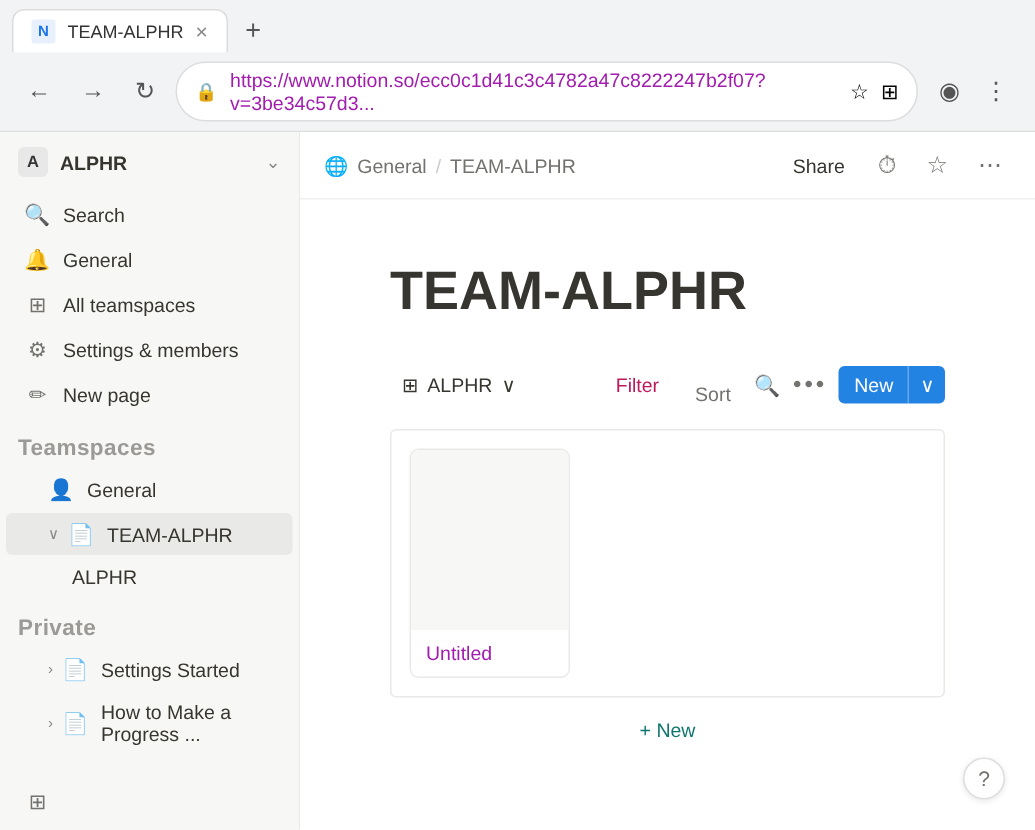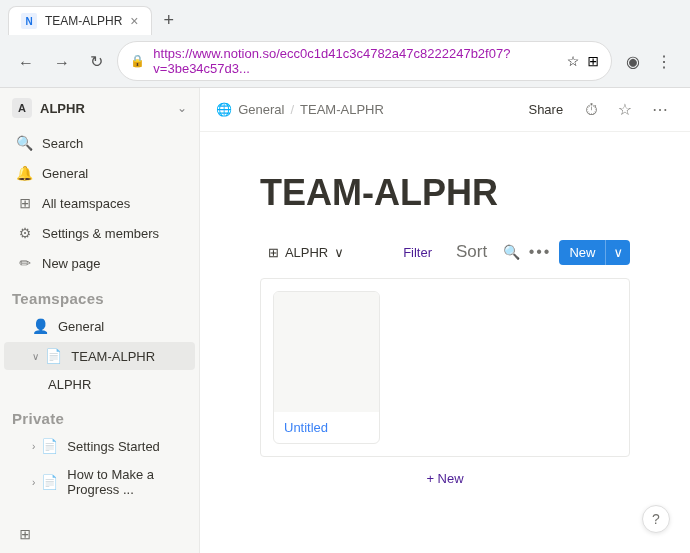--- a/index.html
+++ b/index.html
@@ -59,7 +59,7 @@
     .db-toolbar { display: flex; align-items: center; gap: 8px; margin-bottom: 12px; }
     .db-view-btn { display: flex; align-items: center; gap: 6px; font-size: 13px; color: #37352f; background: none; border: none; cursor: pointer; padding: 4px 8px; border-radius: 4px; }
     .db-toolbar-sep { flex: 1; }
-    .db-filter-btn { font-size: 13px; color: #4c1d95; background: none; border: none; cursor: pointer; padding: 4px 8px; }
+    .db-filter-btn { font-size: 13px; color: #be185d; background: none; border: none; cursor: pointer; padding: 4px 8px; }
     .db-sort-btn { font-size: 17px; color: #73726e; background: none; border: none; cursor: pointer; padding: 4px 8px; }
     .db-search-btn { background: none; border: none; color: #73726e; cursor: pointer; font-size: 14px; }
     .db-more-btn { background: none; border: none; color: #73726e; cursor: pointer; font-size: 16px; letter-spacing: 2px; }

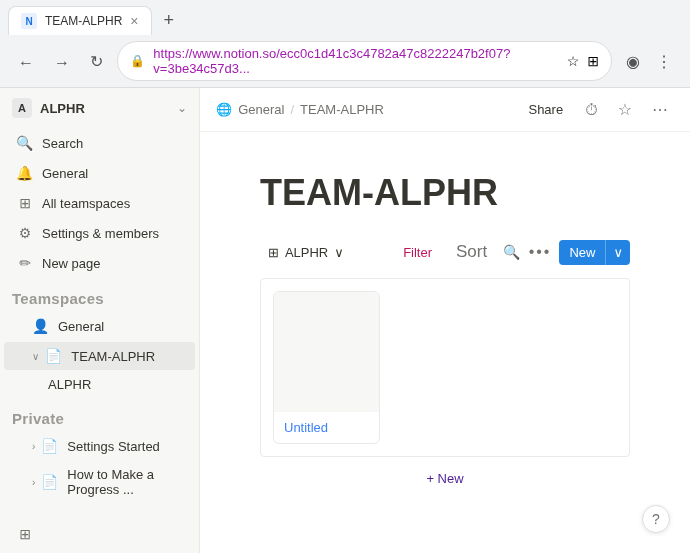--- a/index.html
+++ b/index.html
@@ -60,7 +60,7 @@
     .db-view-btn { display: flex; align-items: center; gap: 6px; font-size: 13px; color: #37352f; background: none; border: none; cursor: pointer; padding: 4px 8px; border-radius: 4px; }
     .db-toolbar-sep { flex: 1; }
     .db-filter-btn { font-size: 13px; color: #be185d; background: none; border: none; cursor: pointer; padding: 4px 8px; }
-    .db-sort-btn { font-size: 17px; color: #73726e; background: none; border: none; cursor: pointer; padding: 4px 8px; }
+    .db-sort-btn { font-size: 13px; color: #73726e; background: none; border: none; cursor: pointer; padding: 4px 8px; margin-top: 12px; }
     .db-search-btn { background: none; border: none; color: #73726e; cursor: pointer; font-size: 14px; }
     .db-more-btn { background: none; border: none; color: #73726e; cursor: pointer; font-size: 16px; letter-spacing: 2px; }
     .db-new-btn { display: flex; align-items: center; background: #2383e2; color: #fff; border: none; border-radius: 4px; font-size: 13px; font-weight: 500; cursor: pointer; overflow: hidden; }

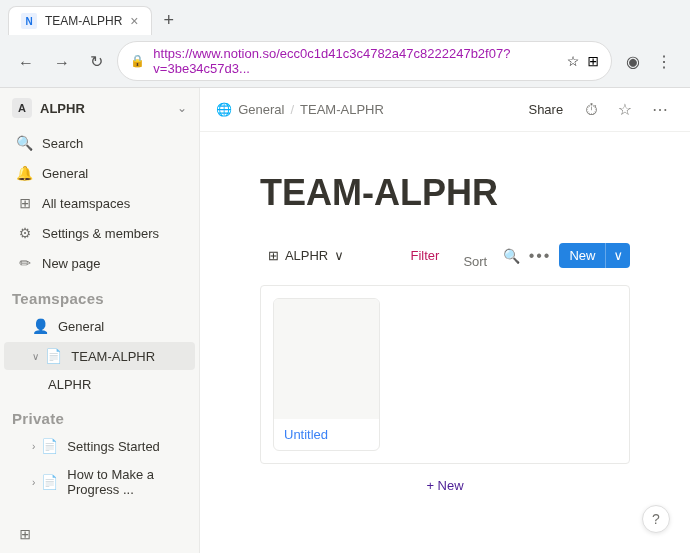--- a/index.html
+++ b/index.html
@@ -70,7 +70,7 @@
     .gallery-grid { display: grid; grid-template-columns: repeat(3, 1fr); gap: 12px; border: 1px solid #e9e9e7; border-radius: 4px; padding: 12px; }
     .gallery-card { border: 1px solid #e9e9e7; border-radius: 6px; overflow: hidden; cursor: pointer; }
     .card-image { height: 120px; background: #f7f7f5; }
-    .card-title { padding: 8px 10px; font-size: 13px; color: #3b82f6; }
+    .card-title { padding: 8px 10px; font-size: 13px; color: #a21caf; }
 
     .add-new-row { display: flex; align-items: center; justify-content: center; padding: 10px; color: #4c1d95; font-size: 13px; cursor: pointer; gap: 6px; margin-top: 4px; }
 

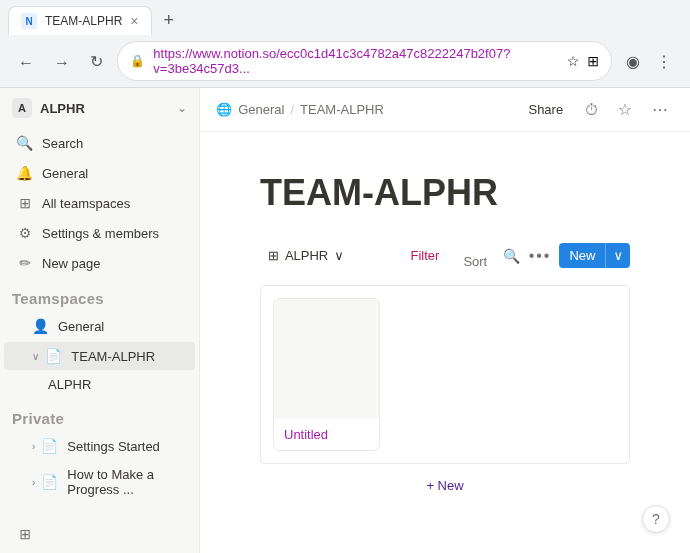--- a/index.html
+++ b/index.html
@@ -72,7 +72,7 @@
     .card-image { height: 120px; background: #f7f7f5; }
     .card-title { padding: 8px 10px; font-size: 13px; color: #a21caf; }
 
-    .add-new-row { display: flex; align-items: center; justify-content: center; padding: 10px; color: #4c1d95; font-size: 13px; cursor: pointer; gap: 6px; margin-top: 4px; }
+    .add-new-row { display: flex; align-items: center; justify-content: center; padding: 10px; color: #0f766e; font-size: 13px; cursor: pointer; gap: 6px; margin-top: 4px; }
 
     
     .help-btn { position: fixed; bottom: 20px; right: 20px; width: 28px; height: 28px; background: #fff; border: 1px solid #ddd; border-radius: 50%; display: flex; align-items: center; justify-content: center; font-size: 14px; color: #73726e; cursor: pointer; box-shadow: 0 1px 4px rgba(0,0,0,0.1); }

